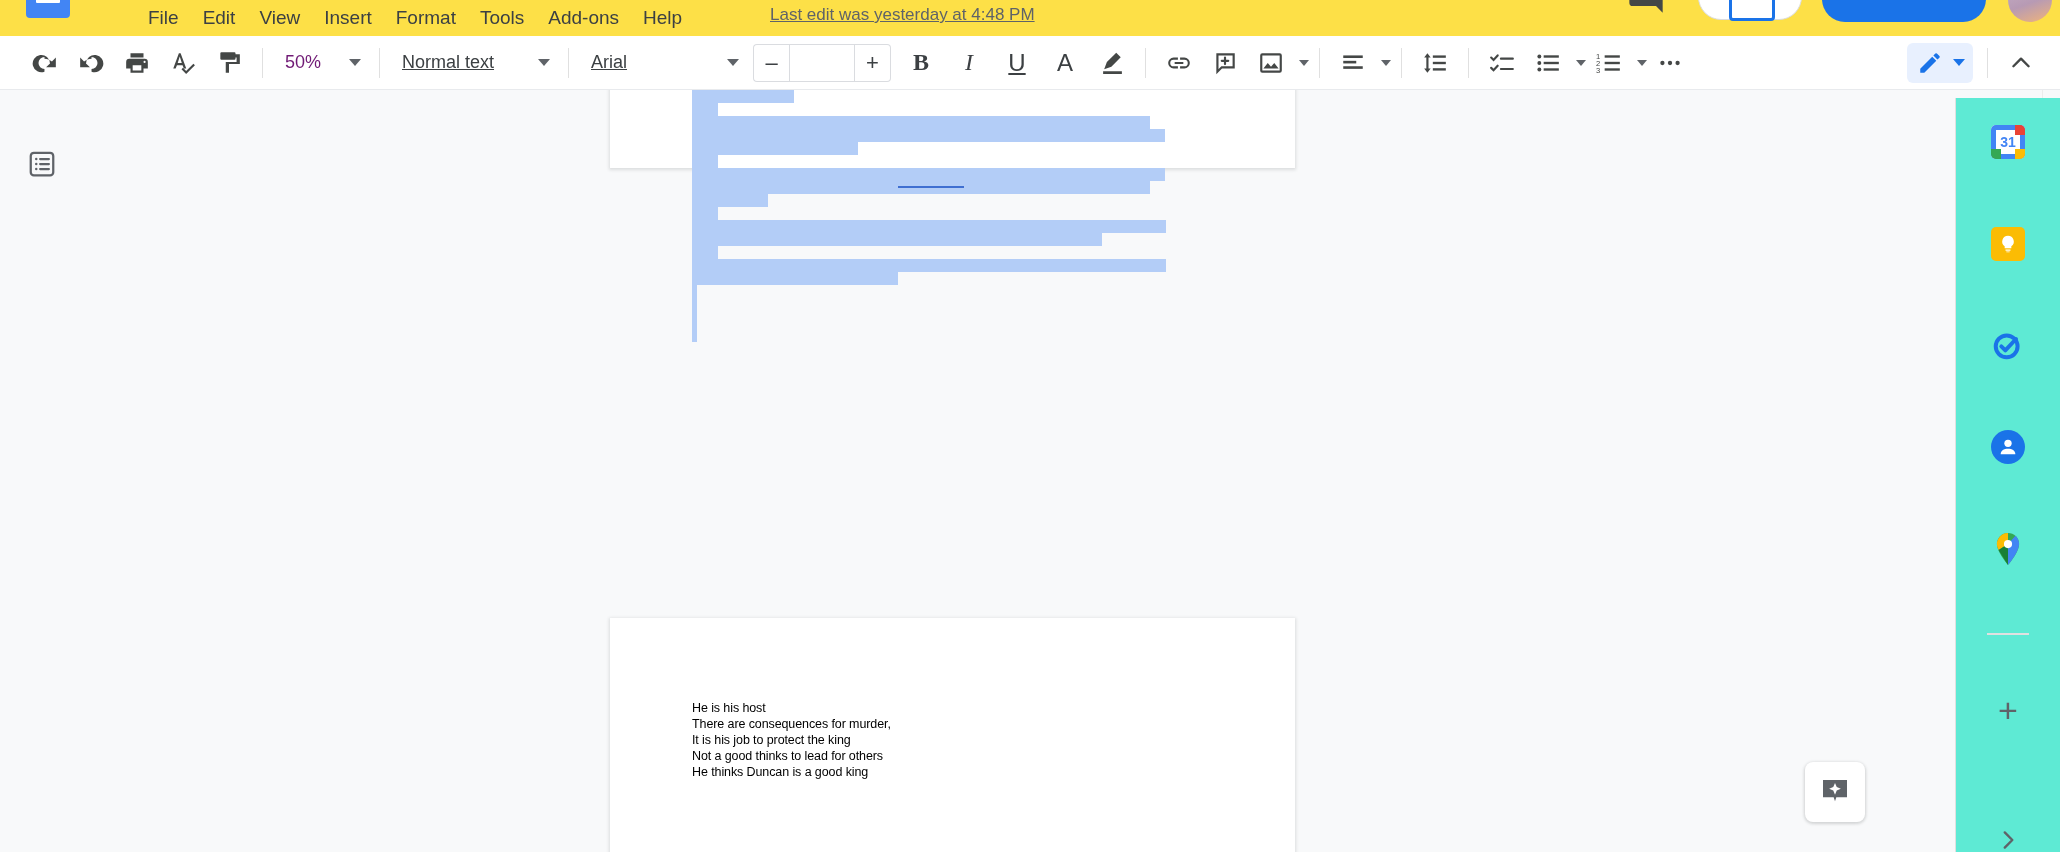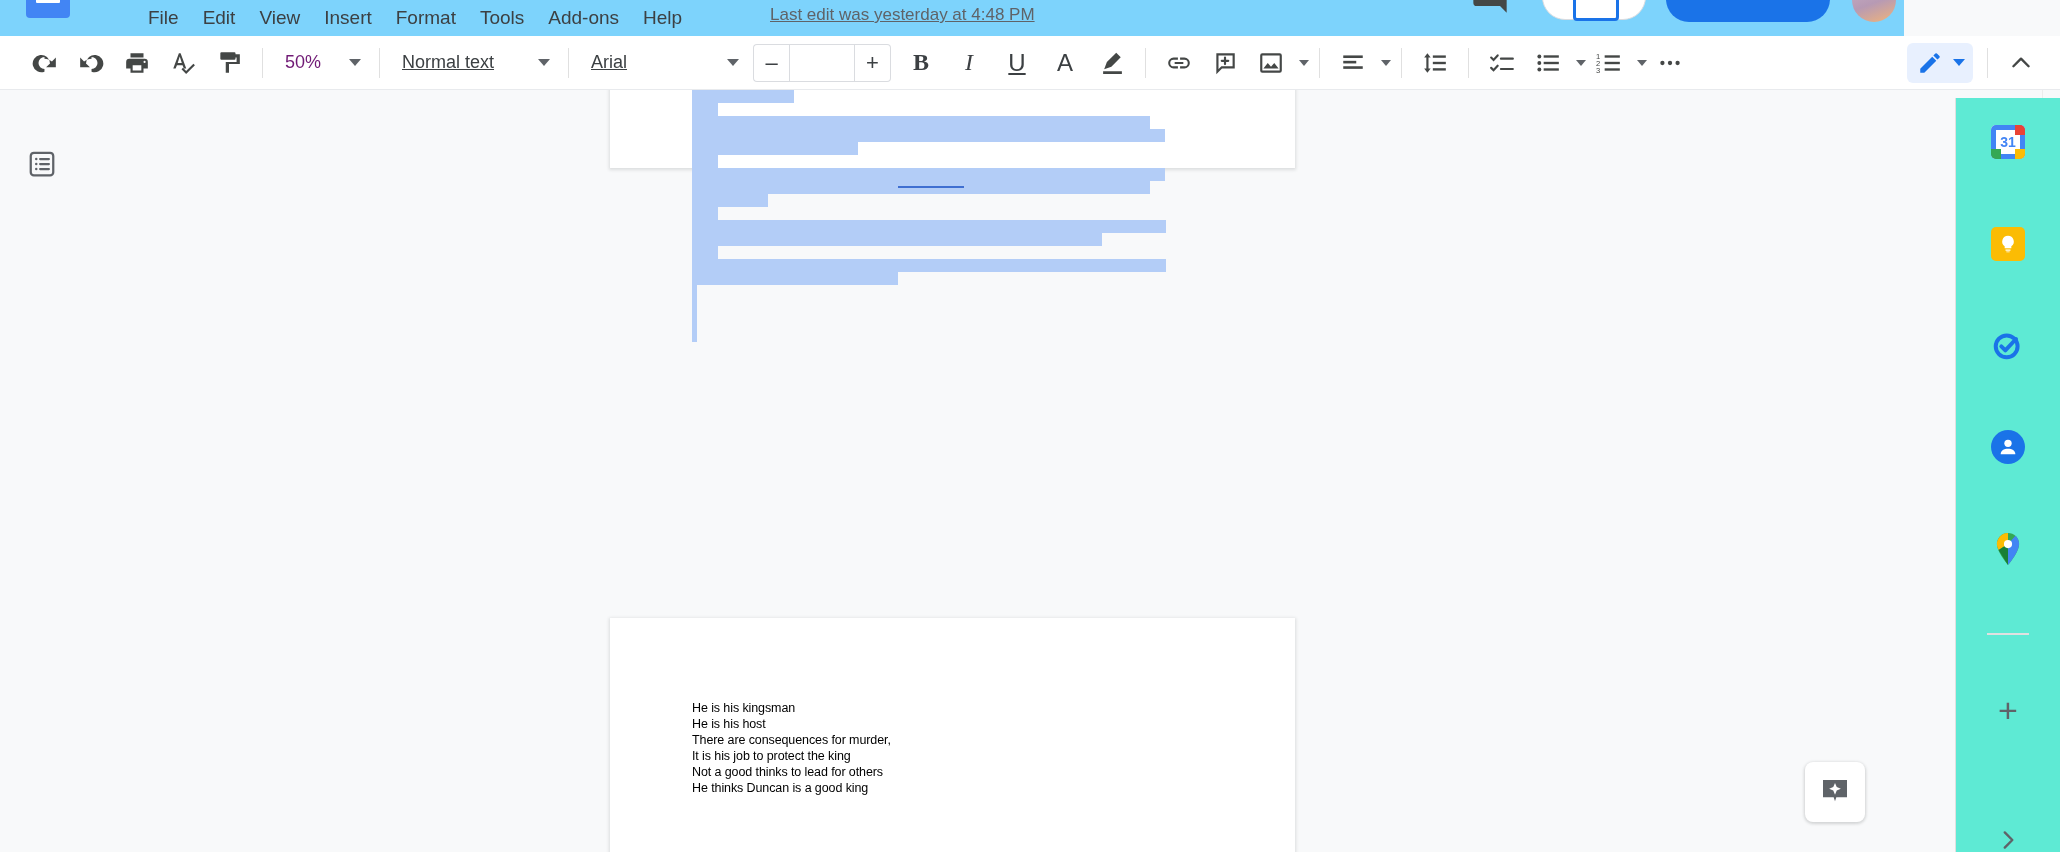--- a/index.html
+++ b/index.html
@@ -13,8 +13,8 @@
 
   
   .menubar {
-    position: absolute; left: 0; top: 0; width: 1904px; height: 36px;
-    background: #7dd3fc;
+    position: absolute; left: 0; top: 0; width: 2060px; height: 36px;
+    background: #fde047;
     display: flex; align-items: flex-end;
   }
   .docs-logo {

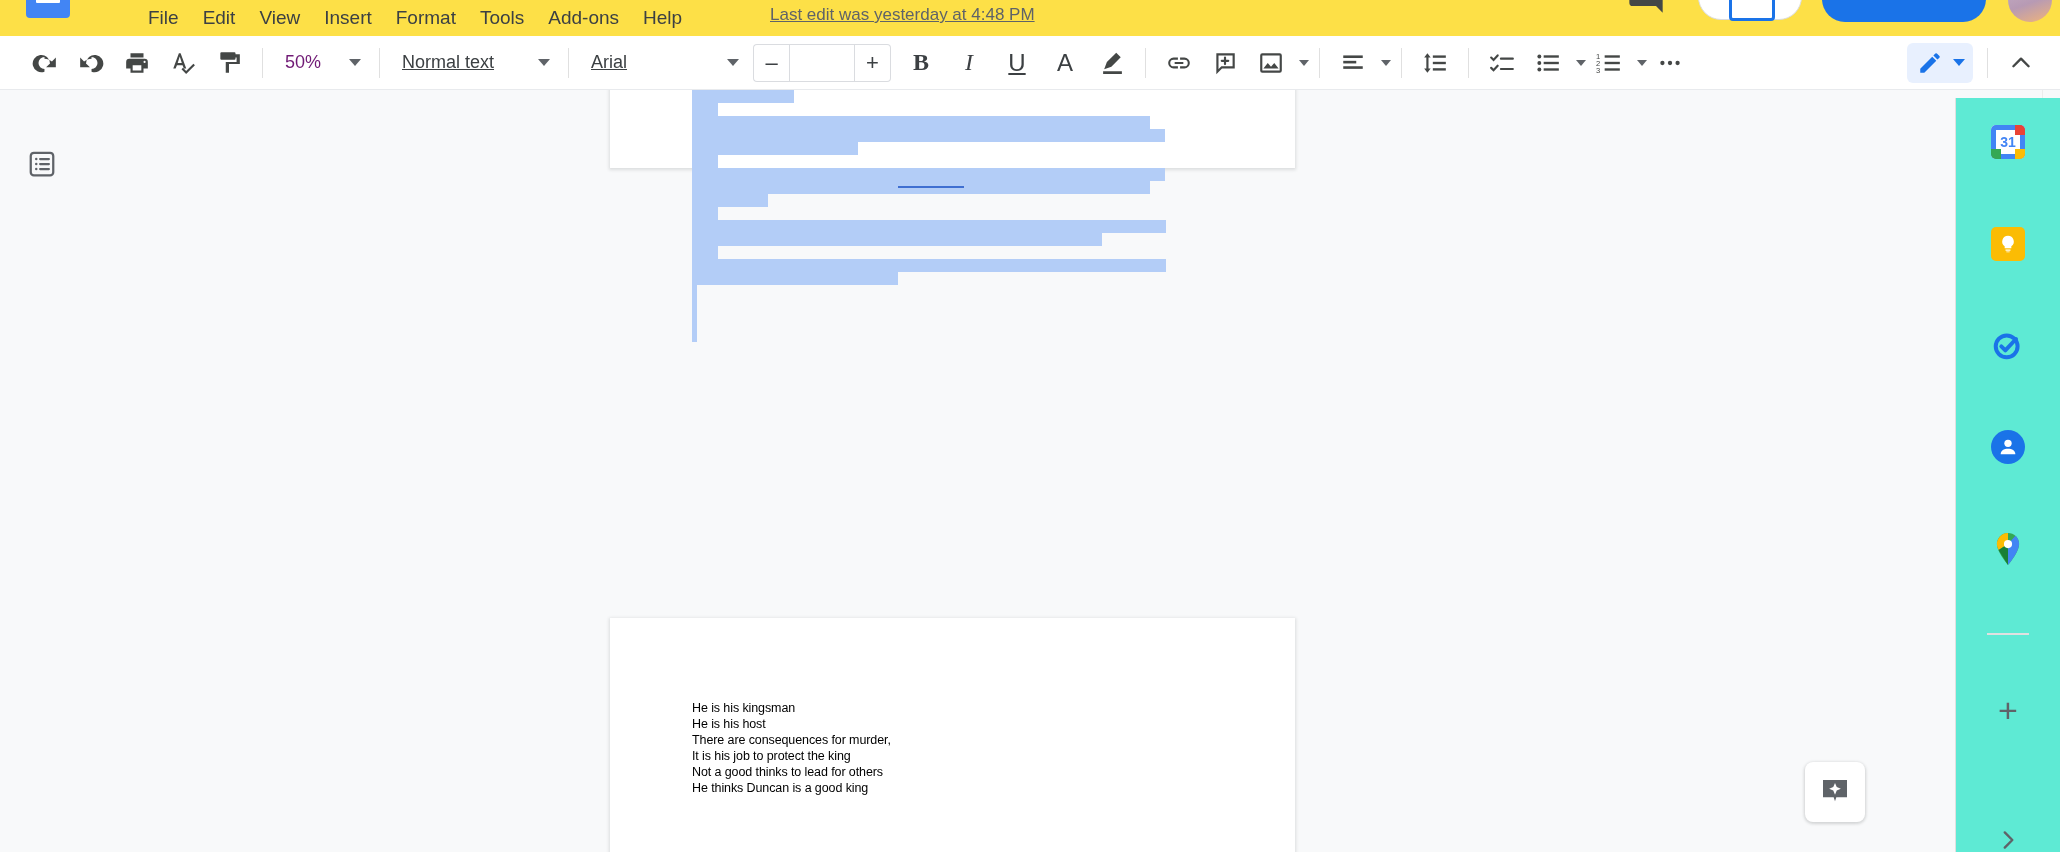--- a/index.html
+++ b/index.html
@@ -469,7 +469,6 @@
       <div class="p2-text">
         <div class="p2-gap"></div>
         <div id="p2-lines">
-            <div class="p2-line">He is his kingsman</div>
             <div class="p2-line">He is his host</div>
             <div class="p2-line">There are consequences for murder,</div>
             <div class="p2-line">It is his job to protect the king</div>

